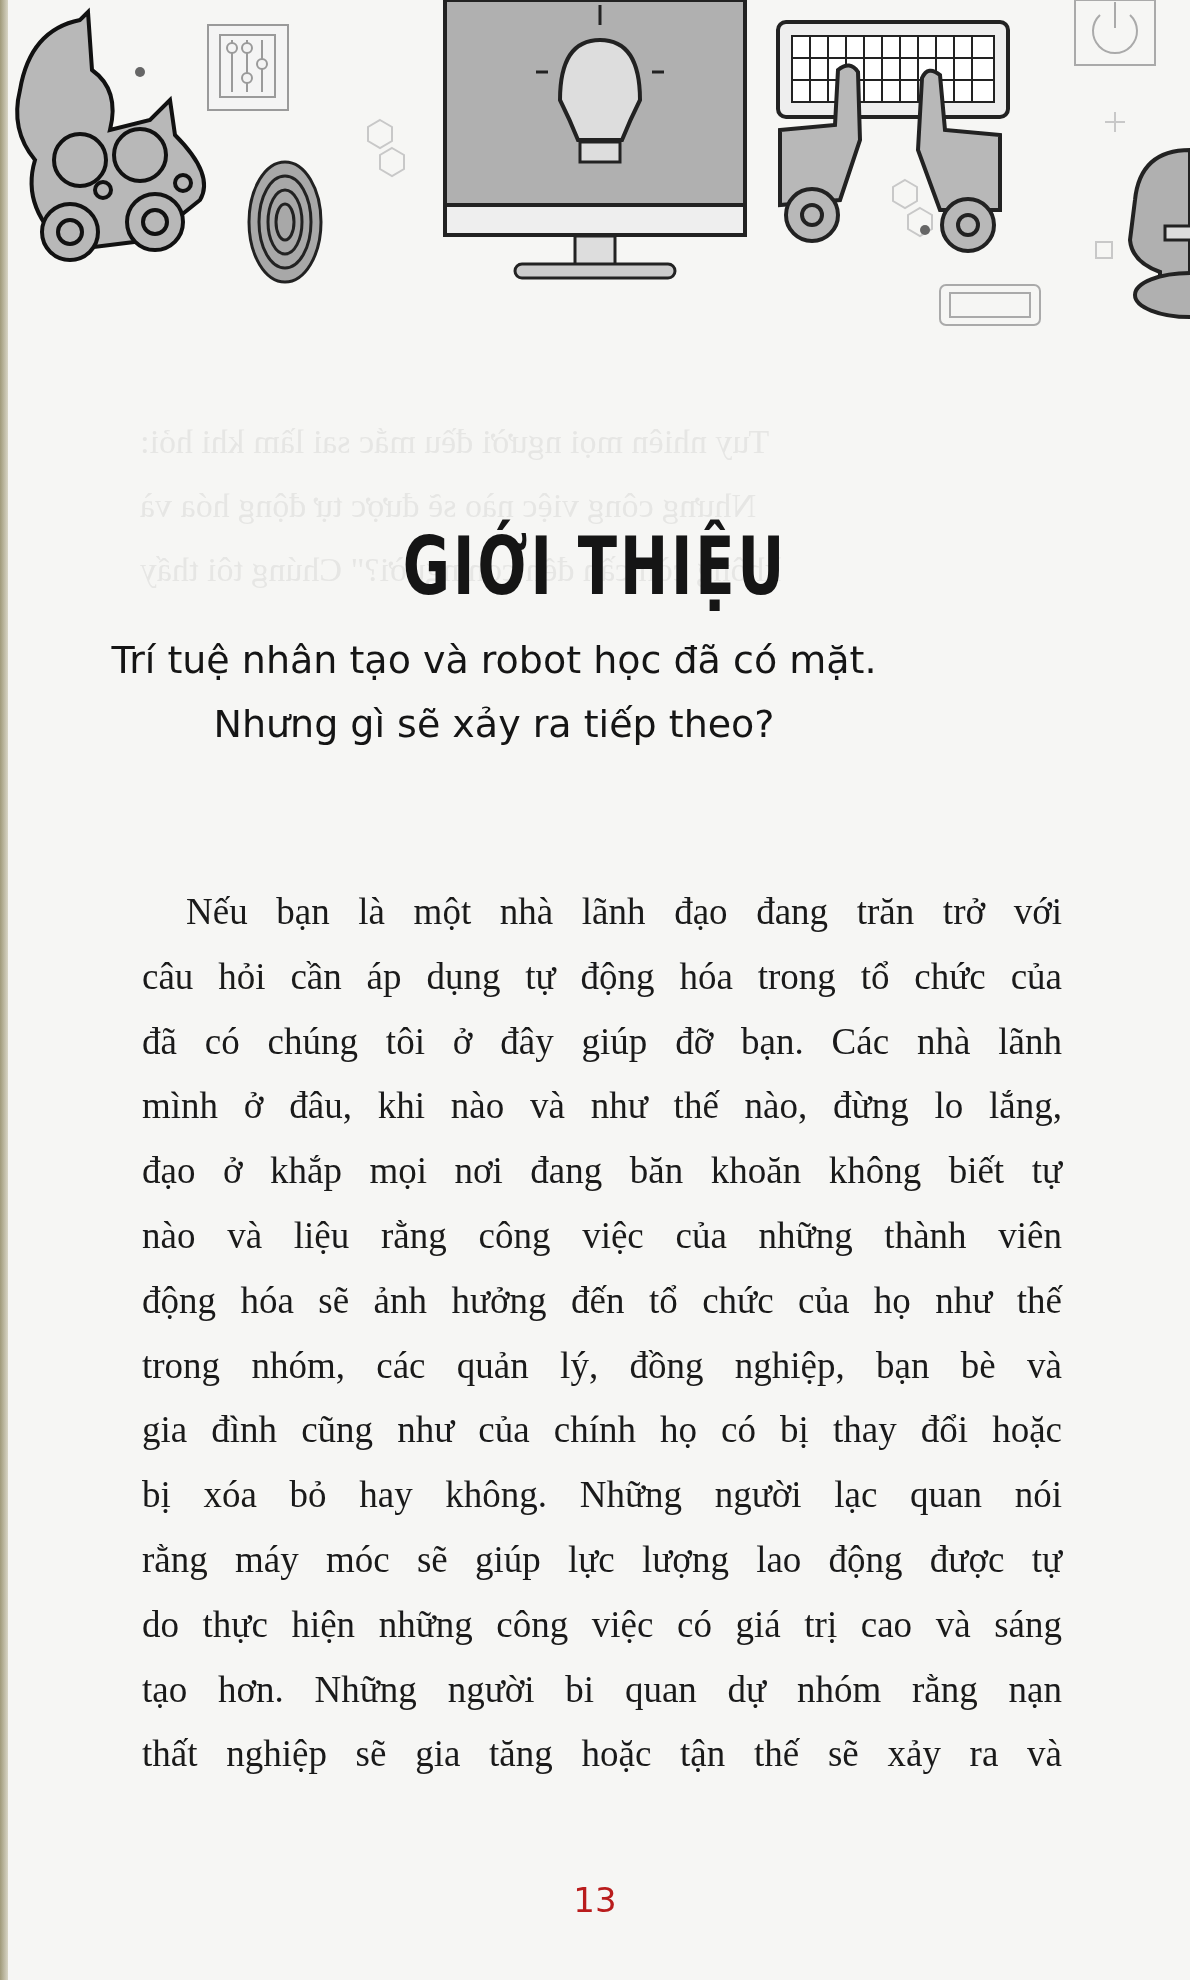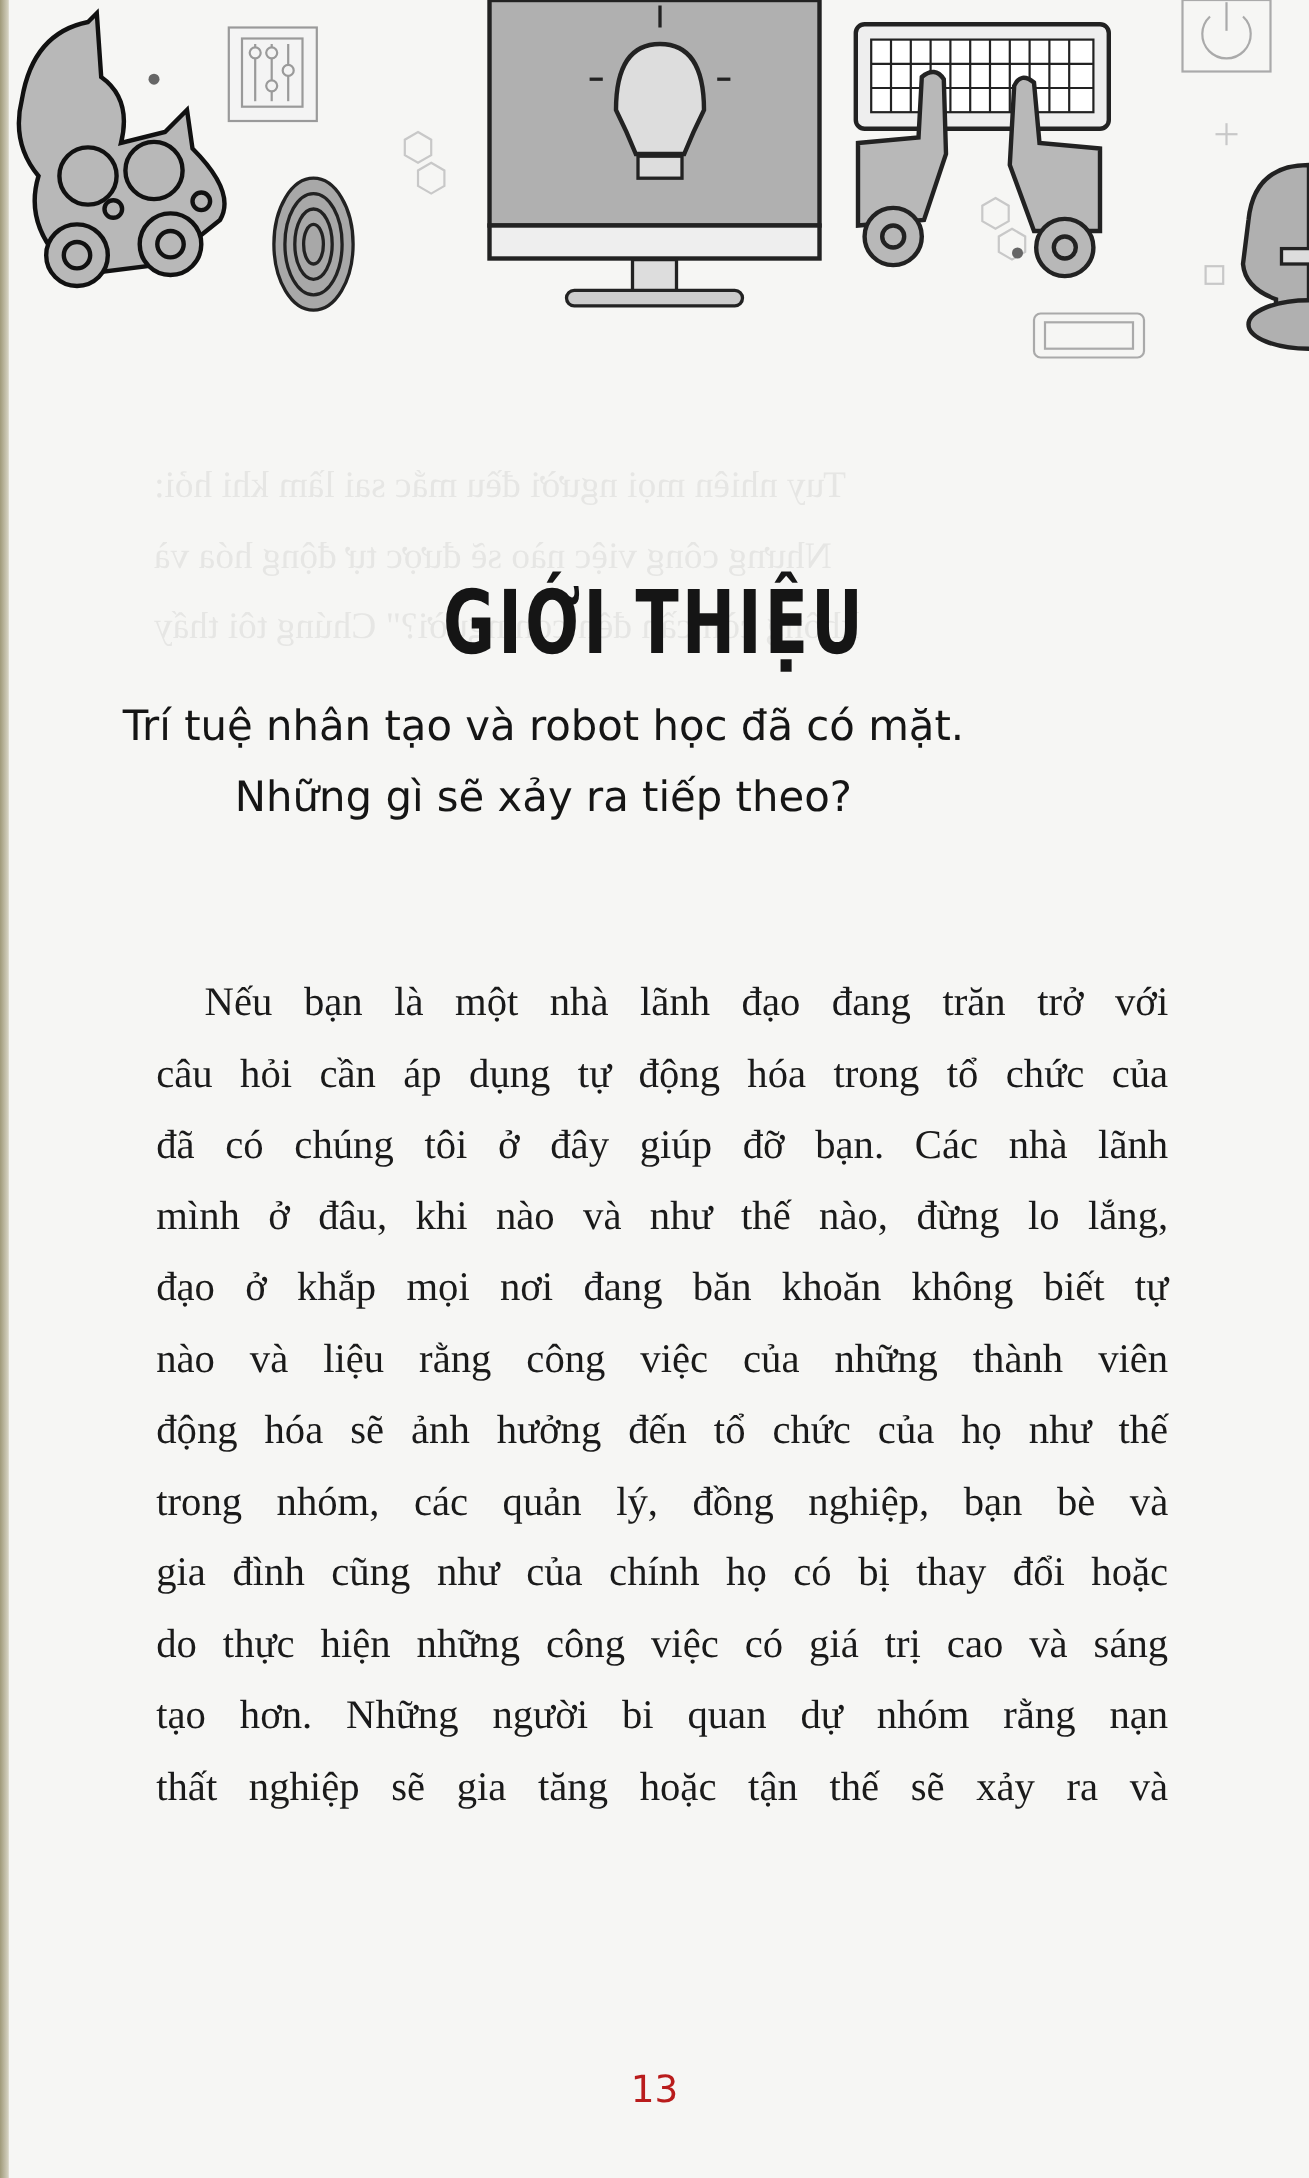--- a/index.html
+++ b/index.html
@@ -159,7 +159,7 @@
 
 <div class="subtitle">
   <div>Trí tuệ nhân tạo và robot học đã có mặt.</div>
-  <div>Những gì sẽ xảy ra tiếp theo?</div>
+  <div>Nhưng gì sẽ xảy ra tiếp theo?</div>
 </div>
 
 <div class="body-text">

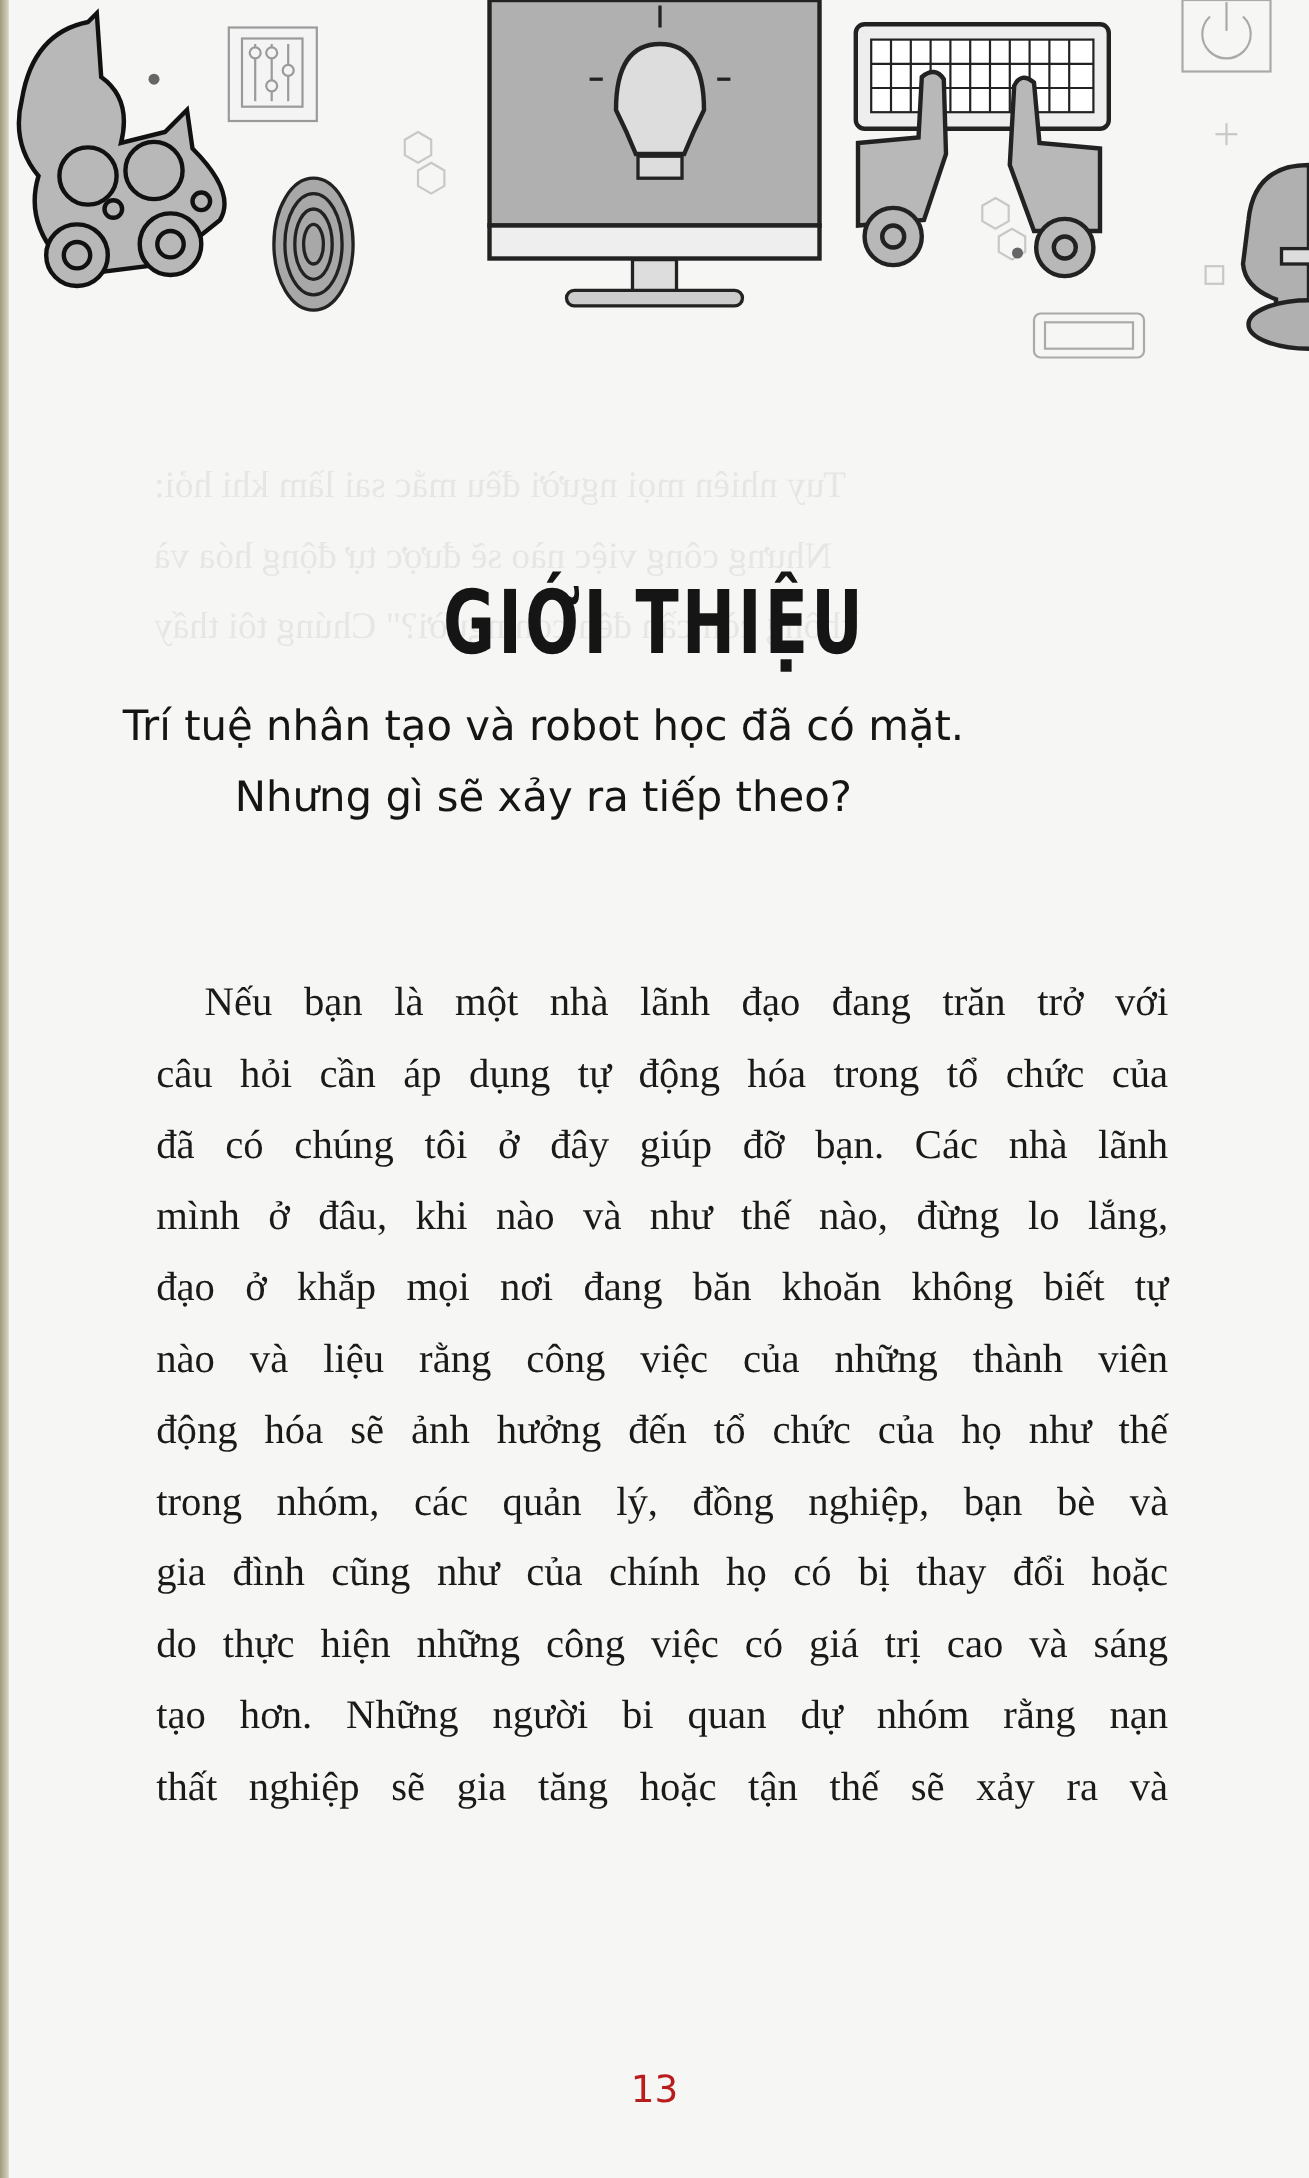--- a/index.html
+++ b/index.html
@@ -172,6 +172,7 @@
   <span class="line">động hóa sẽ ảnh hưởng đến tổ chức của họ như thế</span>
   <span class="line">trong nhóm, các quản lý, đồng nghiệp, bạn bè và</span>
   <span class="line">gia đình cũng như của chính họ có bị thay đổi hoặc</span>
+  <span class="line">bị xóa bỏ hay không. Những người lạc quan nói</span>
   <span class="line">do thực hiện những công việc có giá trị cao và sáng</span>
   <span class="line">tạo hơn. Những người bi quan dự nhóm rằng nạn</span>
   <span class="line">thất nghiệp sẽ gia tăng hoặc tận thế sẽ xảy ra và</span>

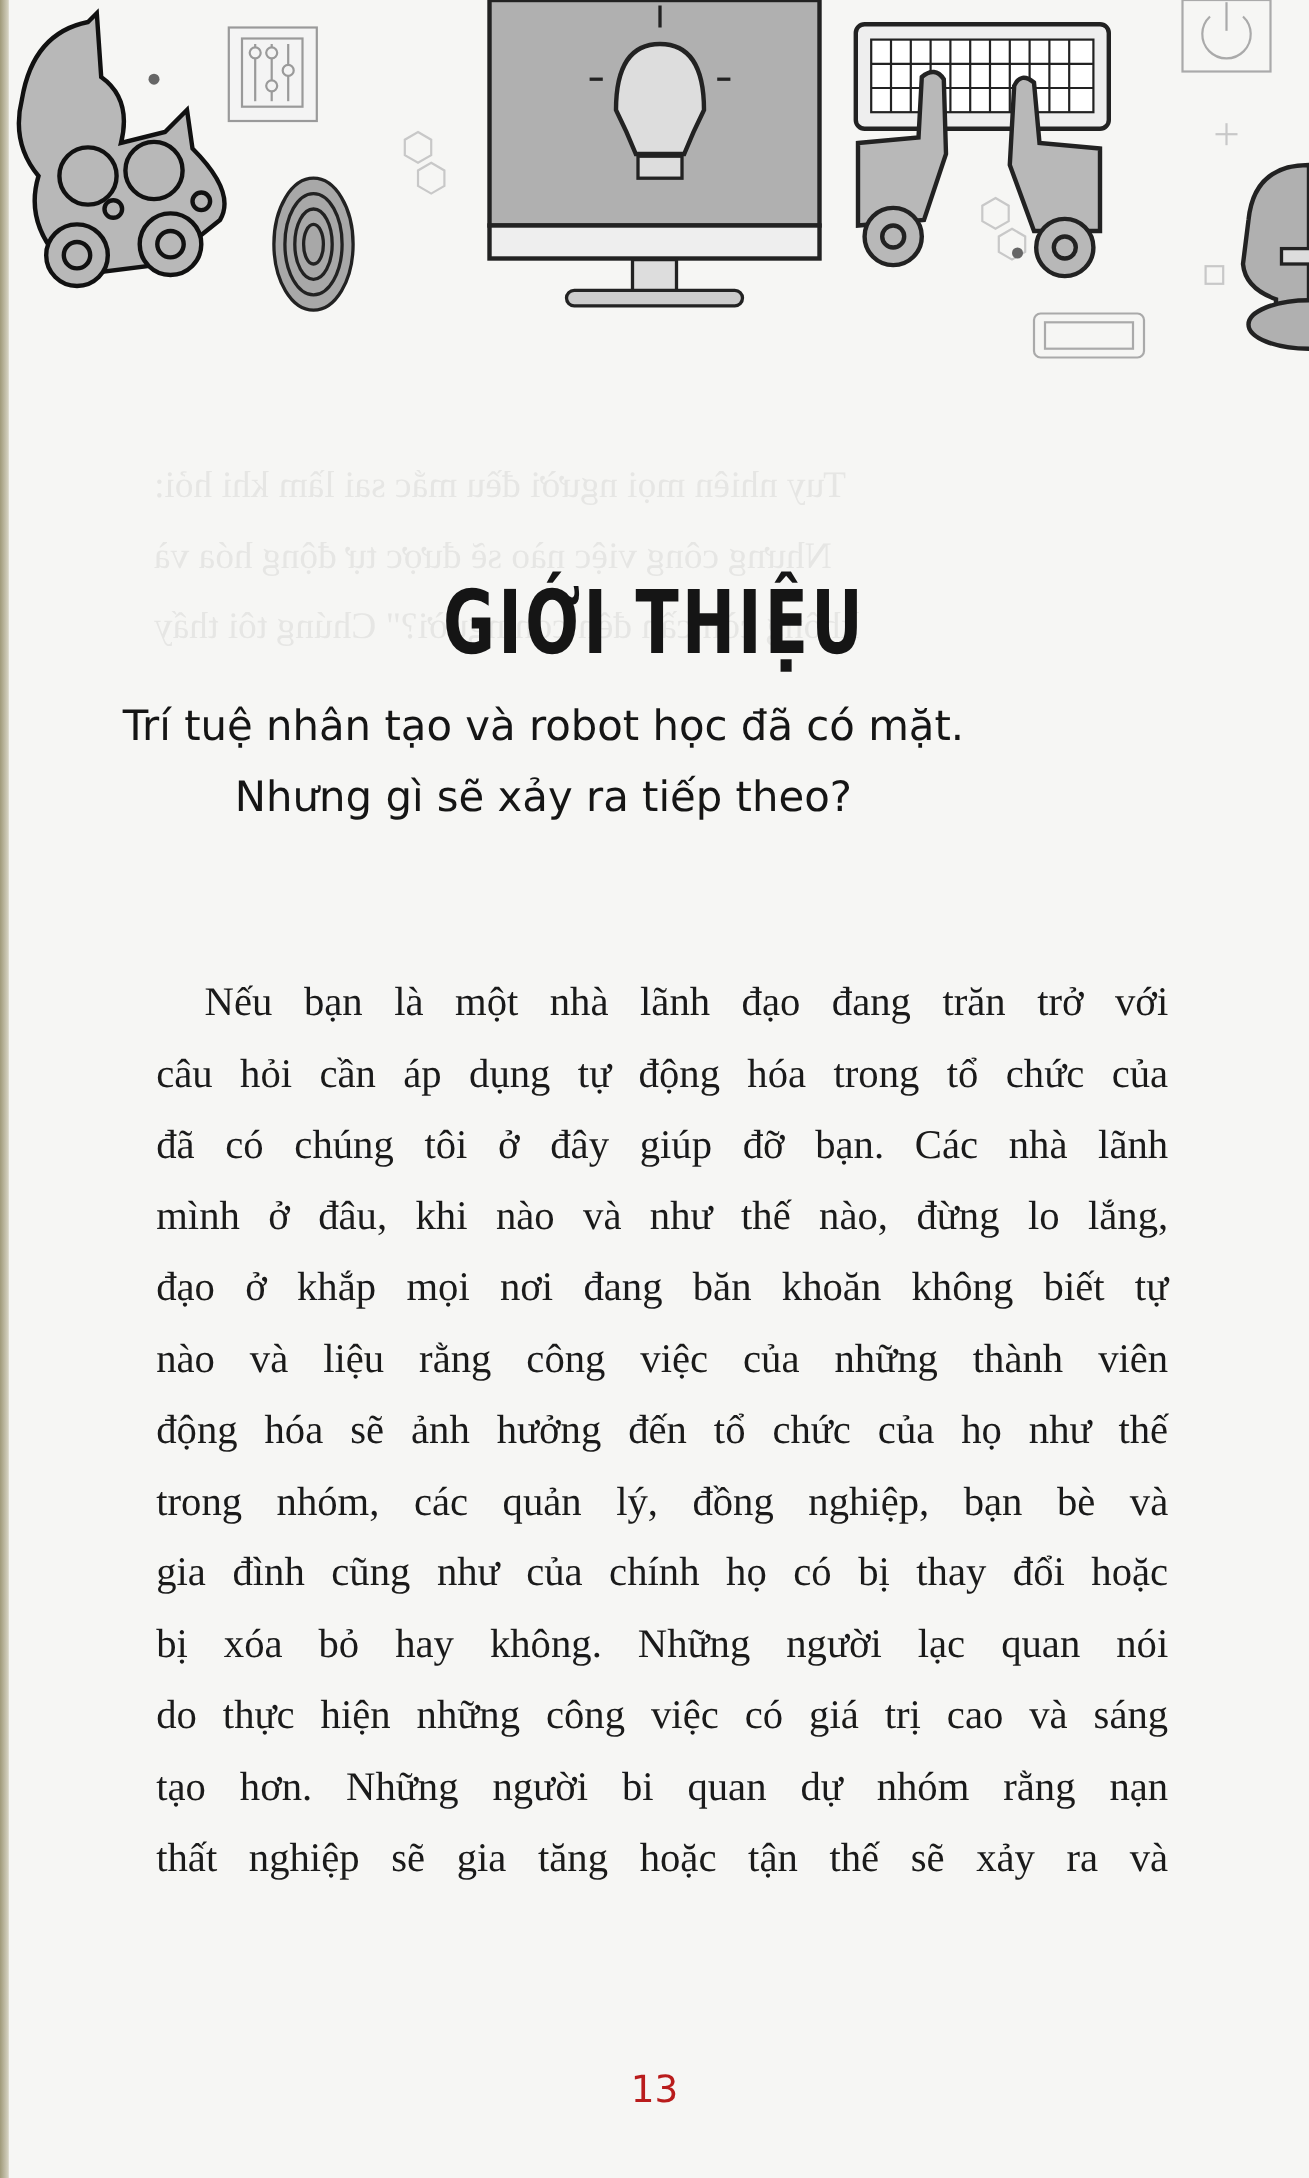--- a/index.html
+++ b/index.html
@@ -173,6 +173,7 @@
   <span class="line">trong nhóm, các quản lý, đồng nghiệp, bạn bè và</span>
   <span class="line">gia đình cũng như của chính họ có bị thay đổi hoặc</span>
   <span class="line">bị xóa bỏ hay không. Những người lạc quan nói</span>
+  <span class="line">rằng máy móc sẽ giúp lực lượng lao động được tự</span>
   <span class="line">do thực hiện những công việc có giá trị cao và sáng</span>
   <span class="line">tạo hơn. Những người bi quan dự nhóm rằng nạn</span>
   <span class="line">thất nghiệp sẽ gia tăng hoặc tận thế sẽ xảy ra và</span>

